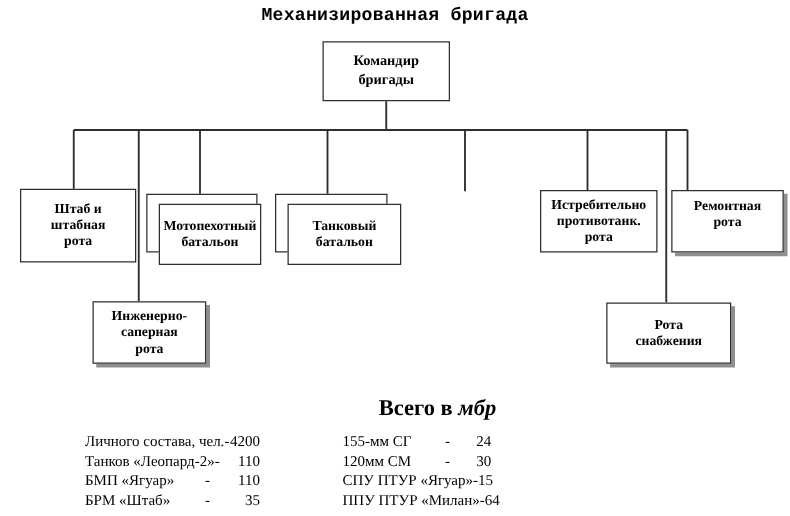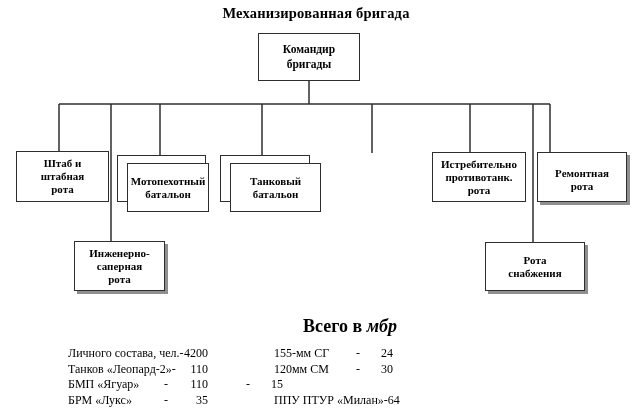--- a/index.html
+++ b/index.html
@@ -10,7 +10,7 @@
   #connectors{position:absolute;left:0;top:0;width:632px;height:413px;z-index:0;}
   .title{
     position:absolute;left:0;top:5px;width:632px;text-align:center;
-    font-size:14.5px;font-weight:bold;letter-spacing:.2px;z-index:2;
+    font-size:14.5px;font-weight:bold;letter-spacing:.2px;z-index:2;font-family:Liberation Mono, monospace;
   }
   .box{
     position:absolute;box-sizing:border-box;background:#fff;border:1.6px solid #2e2e2e;

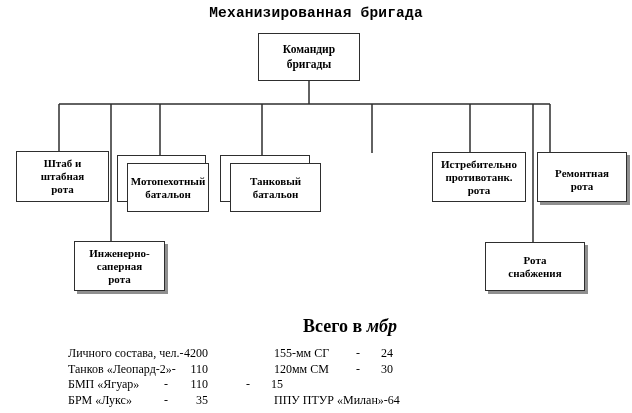--- a/index.html
+++ b/index.html
@@ -63,7 +63,7 @@
     <span>бригады</span>
   </div>
 
-  <div class="box" style="left:16px;top:151px;width:93px;height:51px">
+  <div class="box" style="left:16px;top:151px;width:93px;height:59px">
     <span>Штаб и</span>
     <span>штабная</span>
     <span>рота</span>

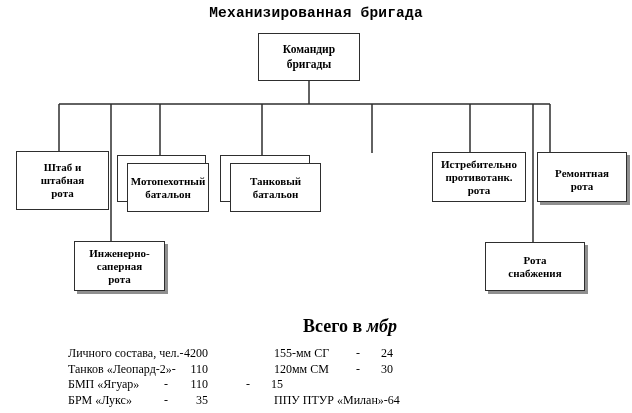--- a/index.html
+++ b/index.html
@@ -88,7 +88,7 @@
     <span>рота</span>
   </div>
 
-  <div class="box shadow" style="left:537px;top:152px;width:90px;height:50px;justify-content:flex-start;padding-top:14px">
+  <div class="box shadow" style="left:537px;top:152px;width:90px;height:50px;justify-content:flex-start;padding-top:6px">
     <span>Ремонтная</span>
     <span>рота</span>
   </div>

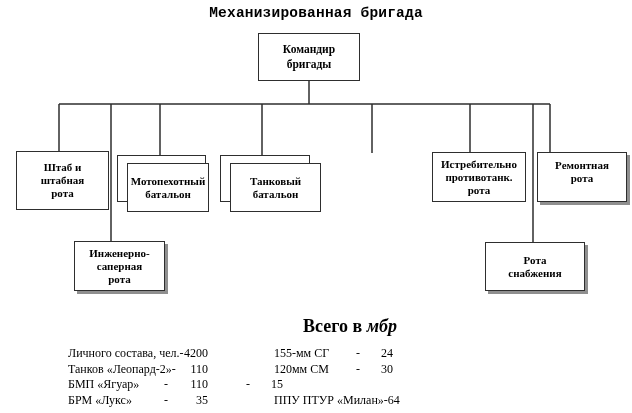--- a/index.html
+++ b/index.html
@@ -141,6 +141,7 @@
       <span class="stat-value">30</span>
     </div>
     <div class="stat-row">
+      <span class="stat-label">СПУ ПТУР «Ягуар»</span>
       <span class="stat-dash">-</span>
       <span class="stat-value">15</span>
     </div>

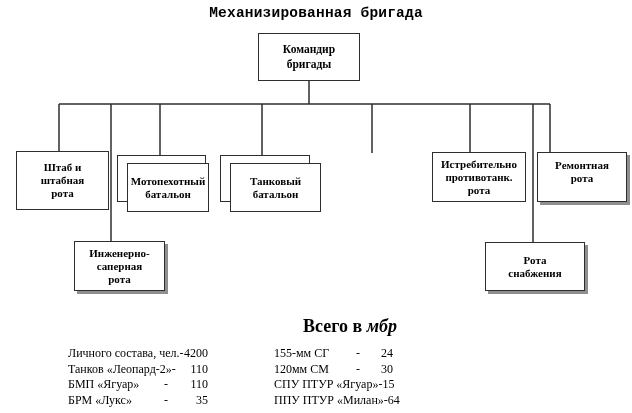--- a/index.html
+++ b/index.html
@@ -123,7 +123,7 @@
       <span class="stat-value">110</span>
     </div>
     <div class="stat-row">
-      <span class="stat-label">БРМ  «Лукс»</span>
+      <span class="stat-label">БРМ  «Штаб»</span>
       <span class="stat-dash">-</span>
       <span class="stat-value">35</span>
     </div>

